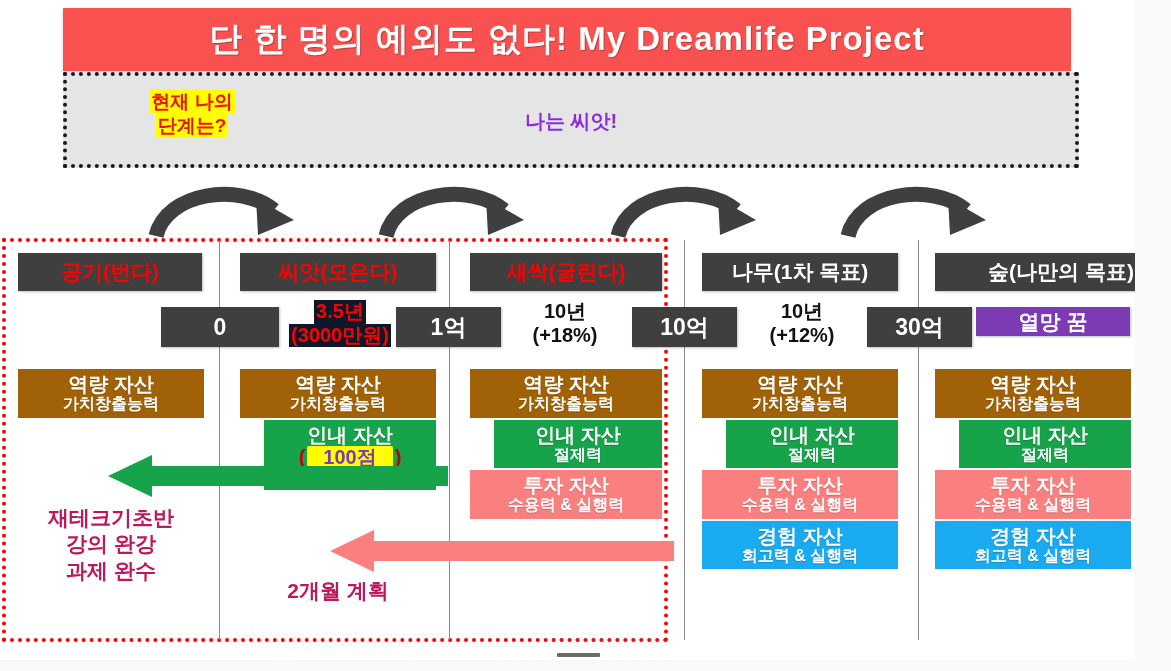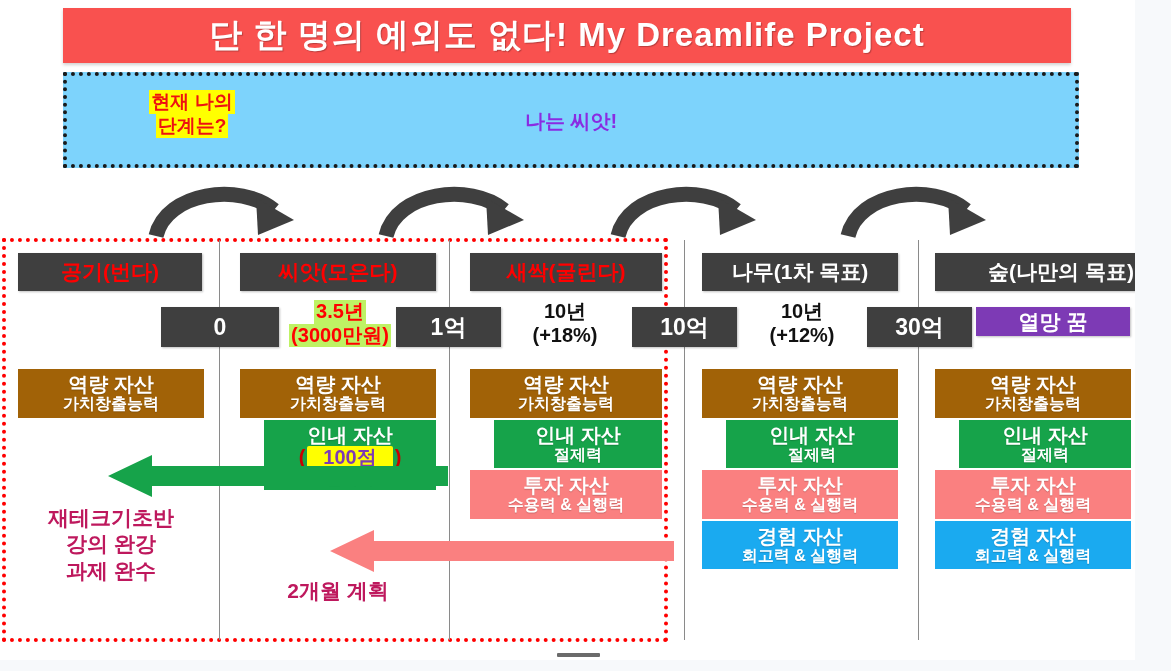--- a/index.html
+++ b/index.html
@@ -17,7 +17,7 @@
   }
   
   #title-banner{
-    position:absolute;left:63px;top:8px;width:1008px;height:55px;
+    position:absolute;left:63px;top:8px;width:1008px;height:63px;
     background:#f9514f;
     display:flex;align-items:center;justify-content:center;
     box-shadow:0 2px 3px rgba(0,0,0,.18);

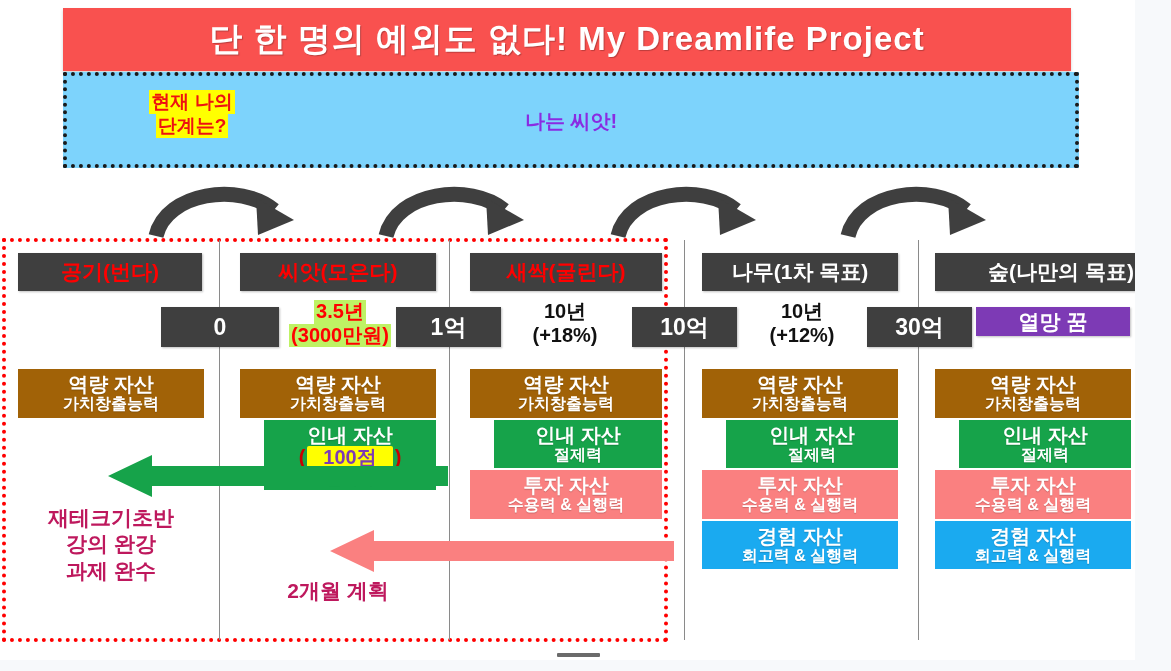--- a/index.html
+++ b/index.html
@@ -31,7 +31,7 @@
   #notice-box{
     position:absolute;left:63px;top:72px;width:1008px;height:88px;
     border:4px dotted #1a1a1a;
-    background:#7dd3fc;
+    background:#e5e5e5;
   }
   #notice-stage-q{
     position:absolute;left:50px;top:14px;width:150px;

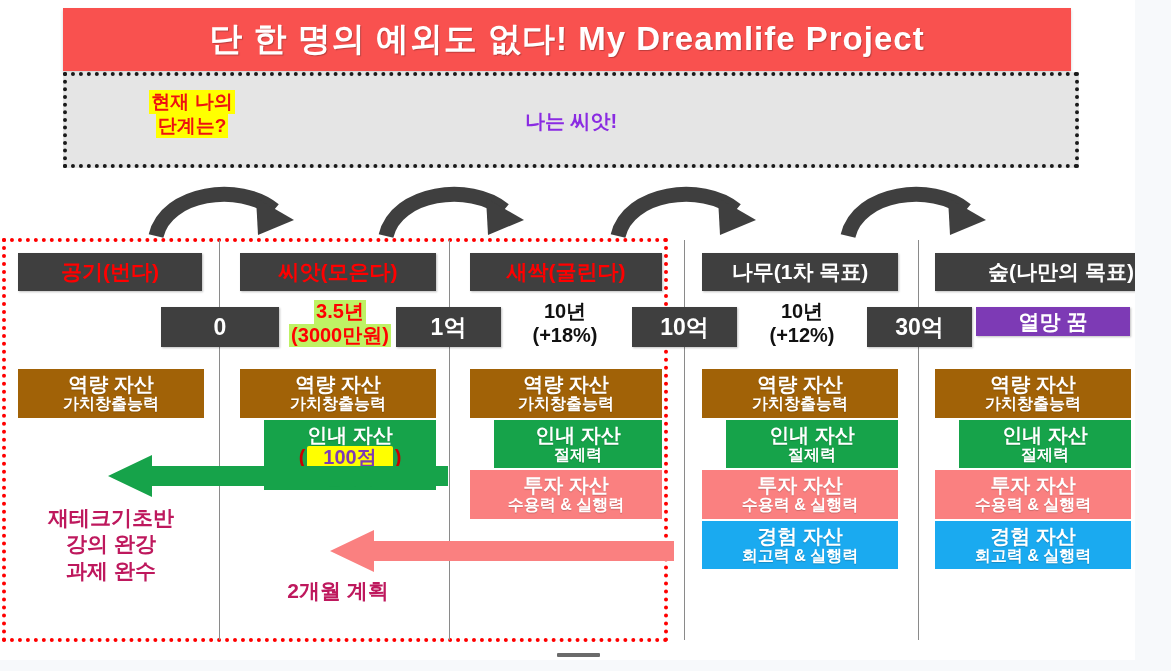--- a/index.html
+++ b/index.html
@@ -81,7 +81,7 @@
     position:absolute;top:300px;width:120px;text-align:center;
     font-size:20px;font-weight:bold;color:#111111;line-height:1.18;
   }
-  .growth.hl span{background:#bef264;color:#ff0000;padding:0 2px;display:inline-block;}
+  .growth.hl span{background:#0f172a;color:#ff0000;padding:0 2px;display:inline-block;}
   
   .asset-stack{position:absolute;top:369px;}
   .asset-box{

